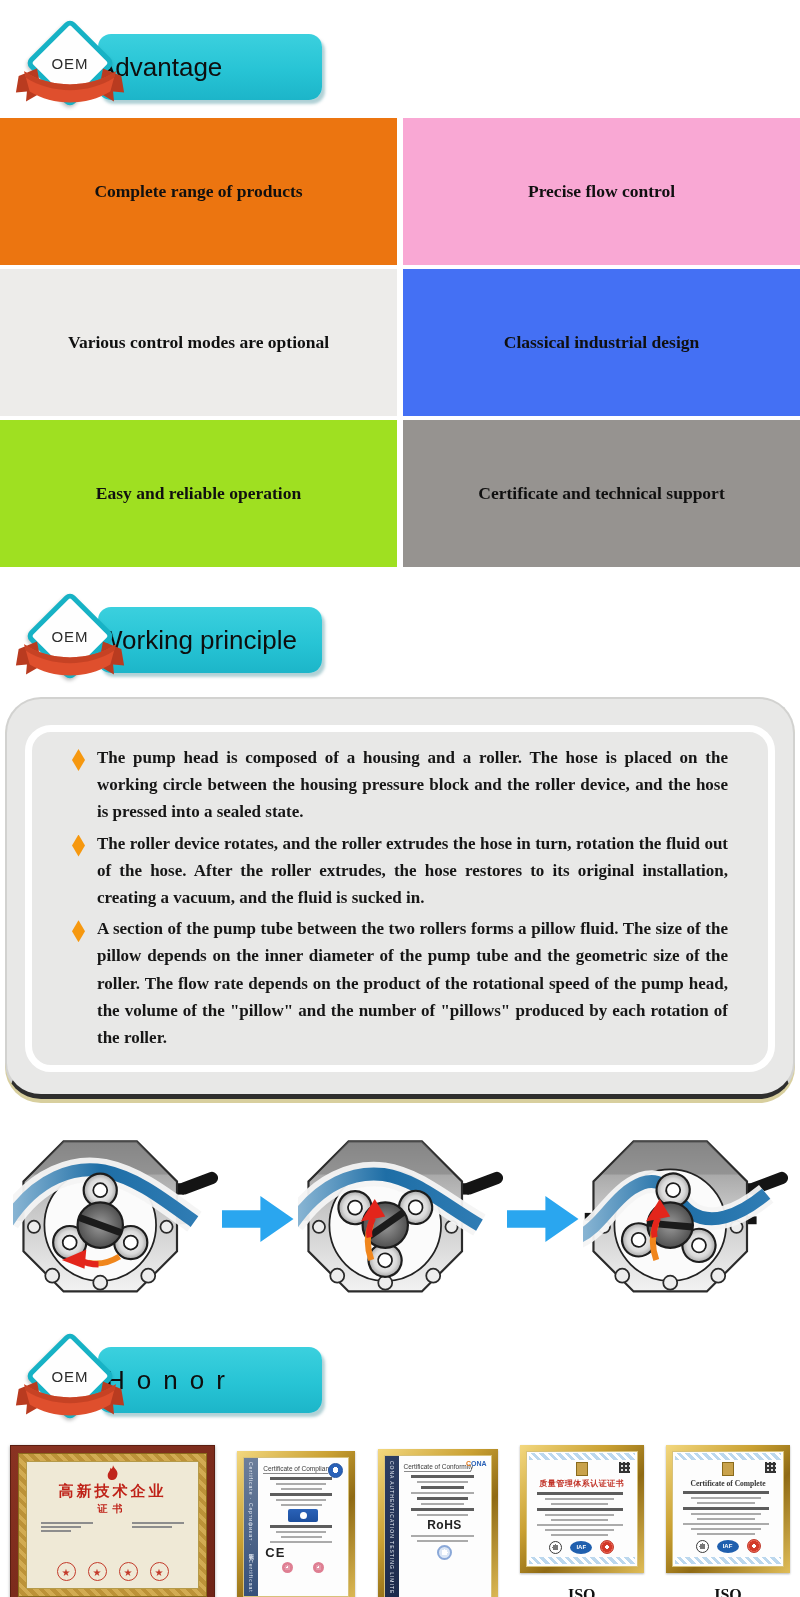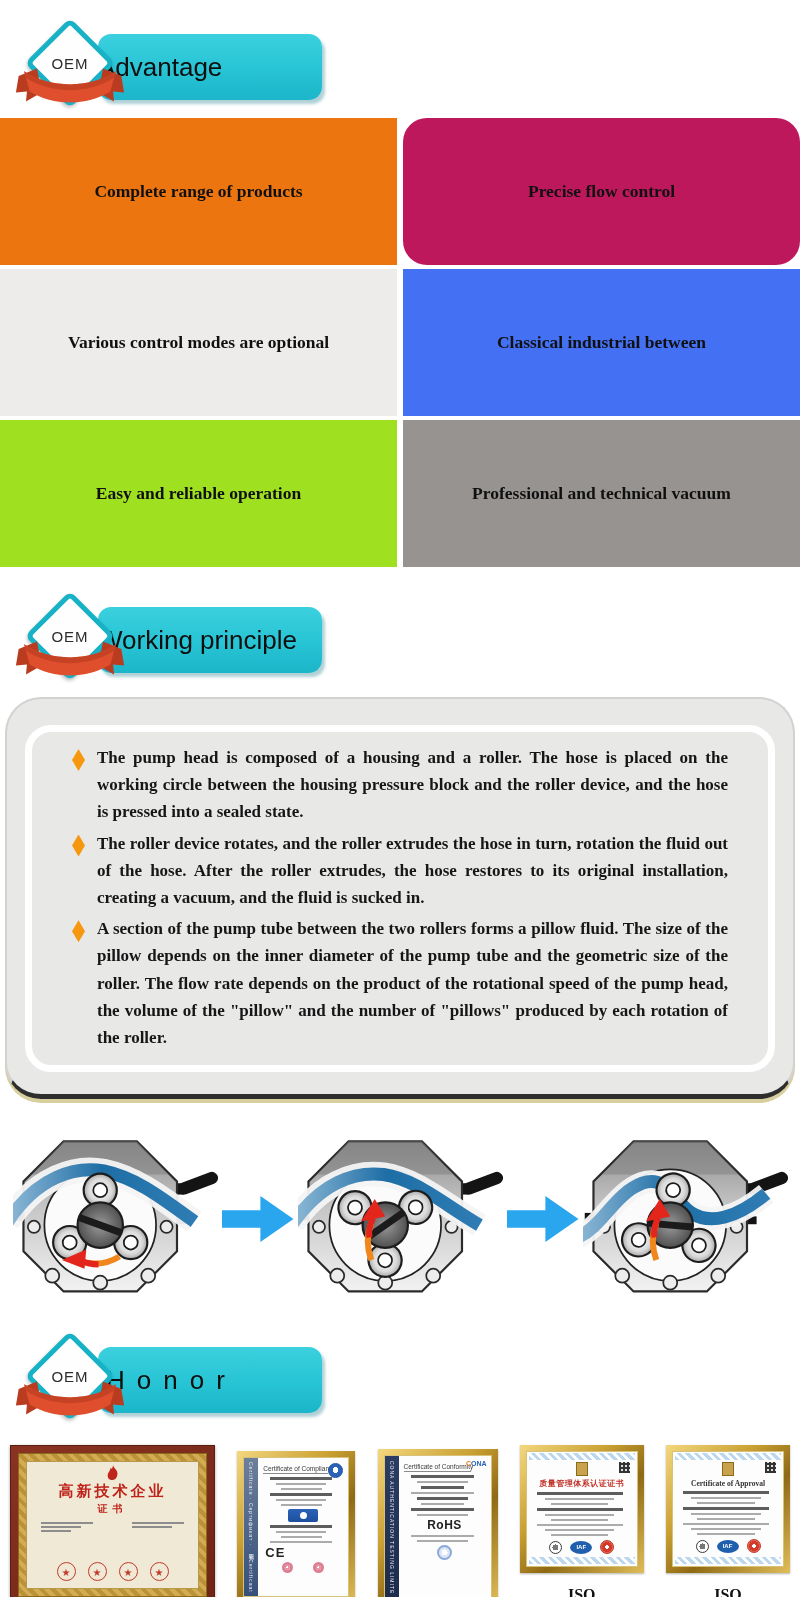--- a/index.html
+++ b/index.html
@@ -164,7 +164,7 @@
     <div class="adv-cell" style="background-color: rgb(236, 117, 16);">
       <span>Complete range of products</span>
     </div>
-    <div class="adv-cell" style="background-color: #be185d; border-radius: 24px;">
+    <div class="adv-cell" style="background-color: #f9a8d4;">
       <span>Precise flow control</span>
     </div>
     <div class="adv-cell" style="background-color: rgb(237, 236, 234);">

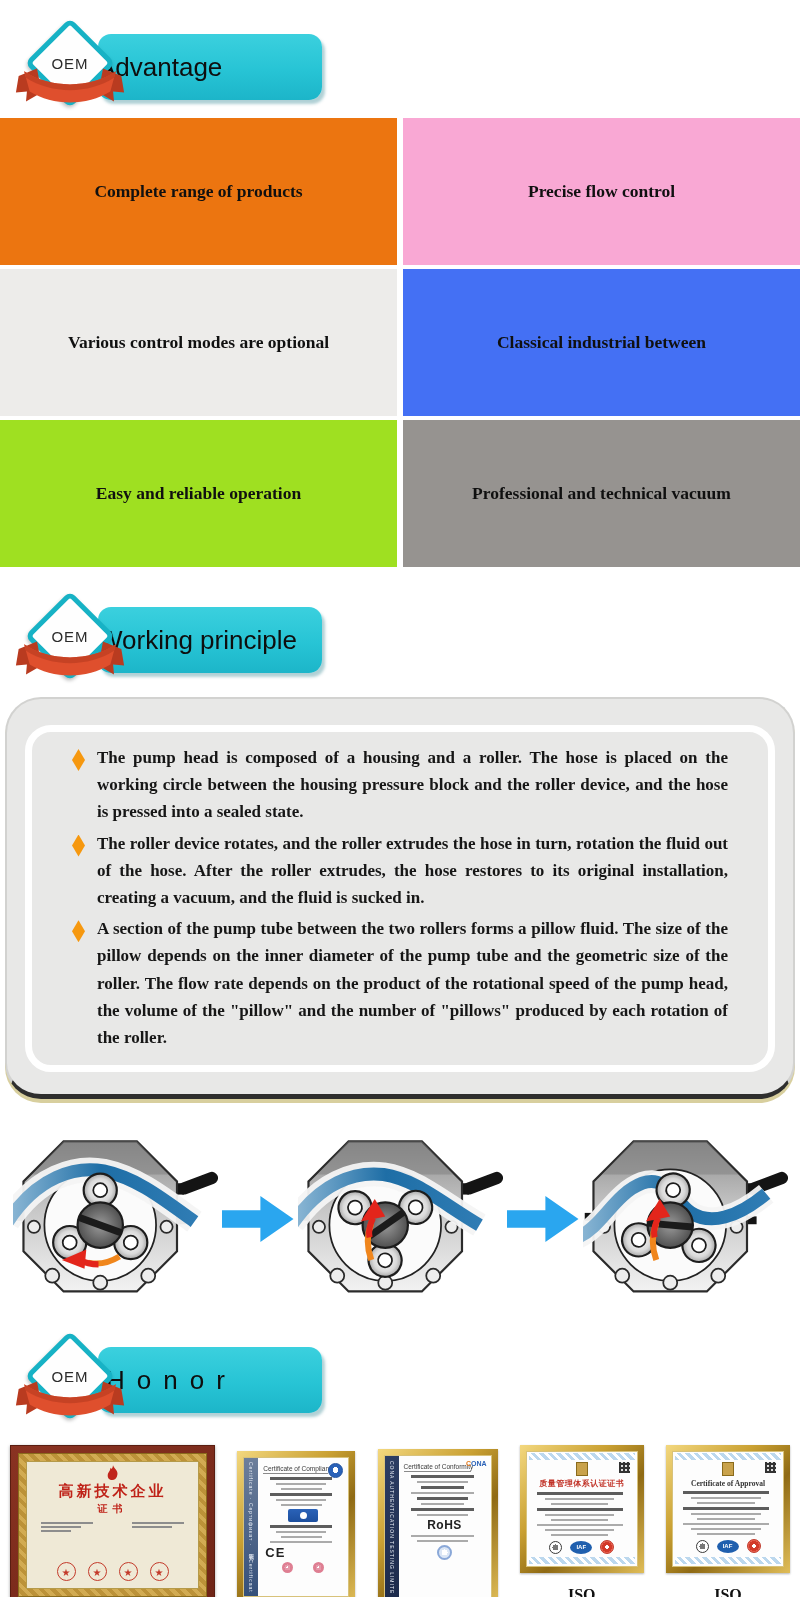--- a/index.html
+++ b/index.html
@@ -171,7 +171,7 @@
       <span>Various control modes are optional</span>
     </div>
     <div class="adv-cell" style="background-color: rgb(68, 112, 244);">
-      <span>Classical industrial between</span>
+      <span>Classical industrial design</span>
     </div>
     <div class="adv-cell" style="background-color: rgb(159, 224, 33);">
       <span>Easy and reliable operation</span>

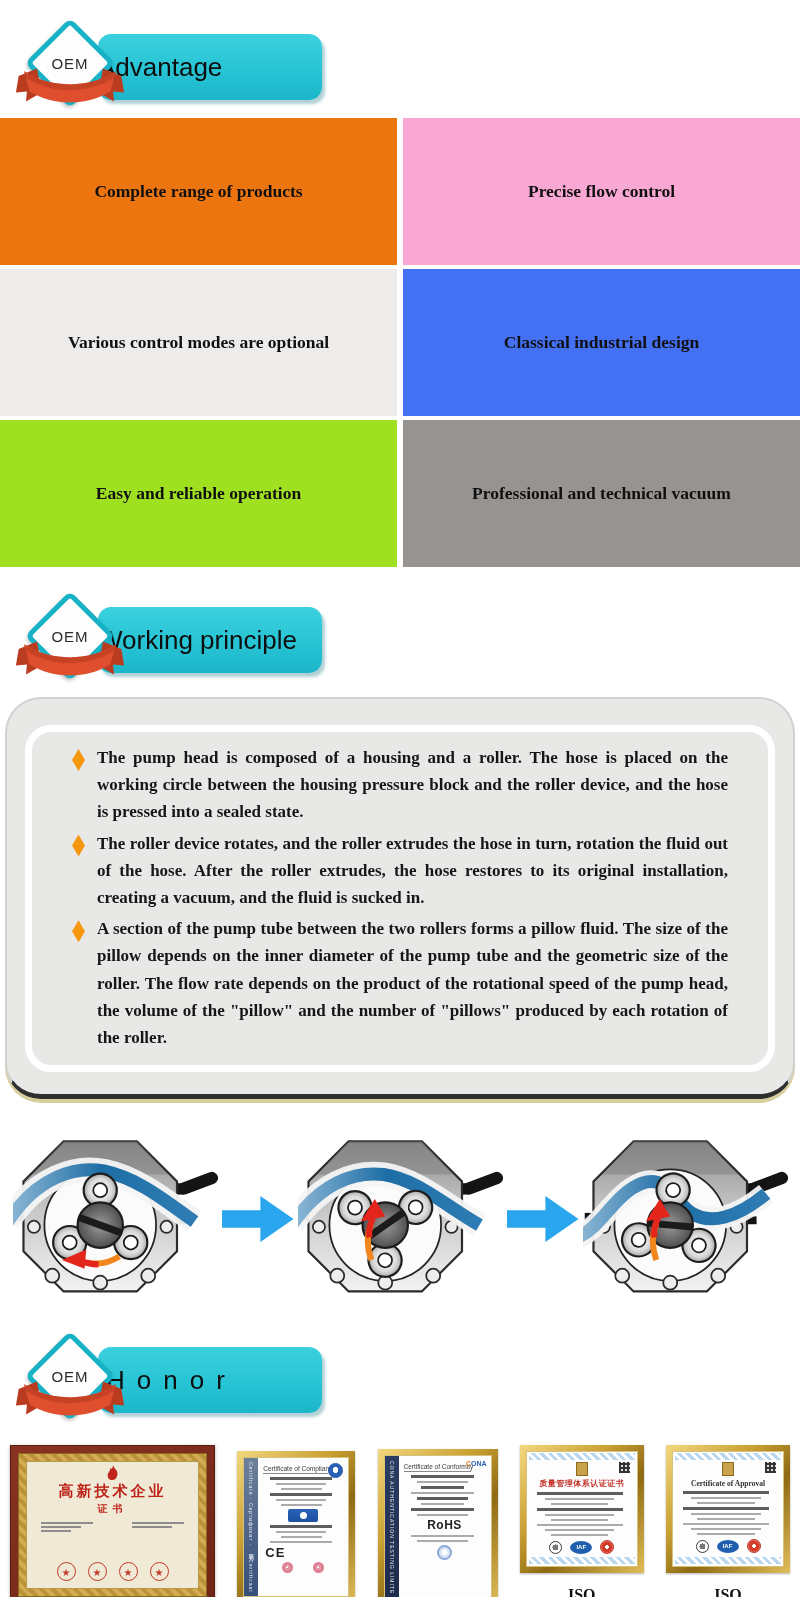--- a/index.html
+++ b/index.html
@@ -177,7 +177,7 @@
       <span>Easy and reliable operation</span>
     </div>
     <div class="adv-cell" style="background-color: rgb(150, 147, 144);">
-      <span>Professional and technical vacuum</span>
+      <span>Certificate and technical support</span>
     </div>
   </div>
 

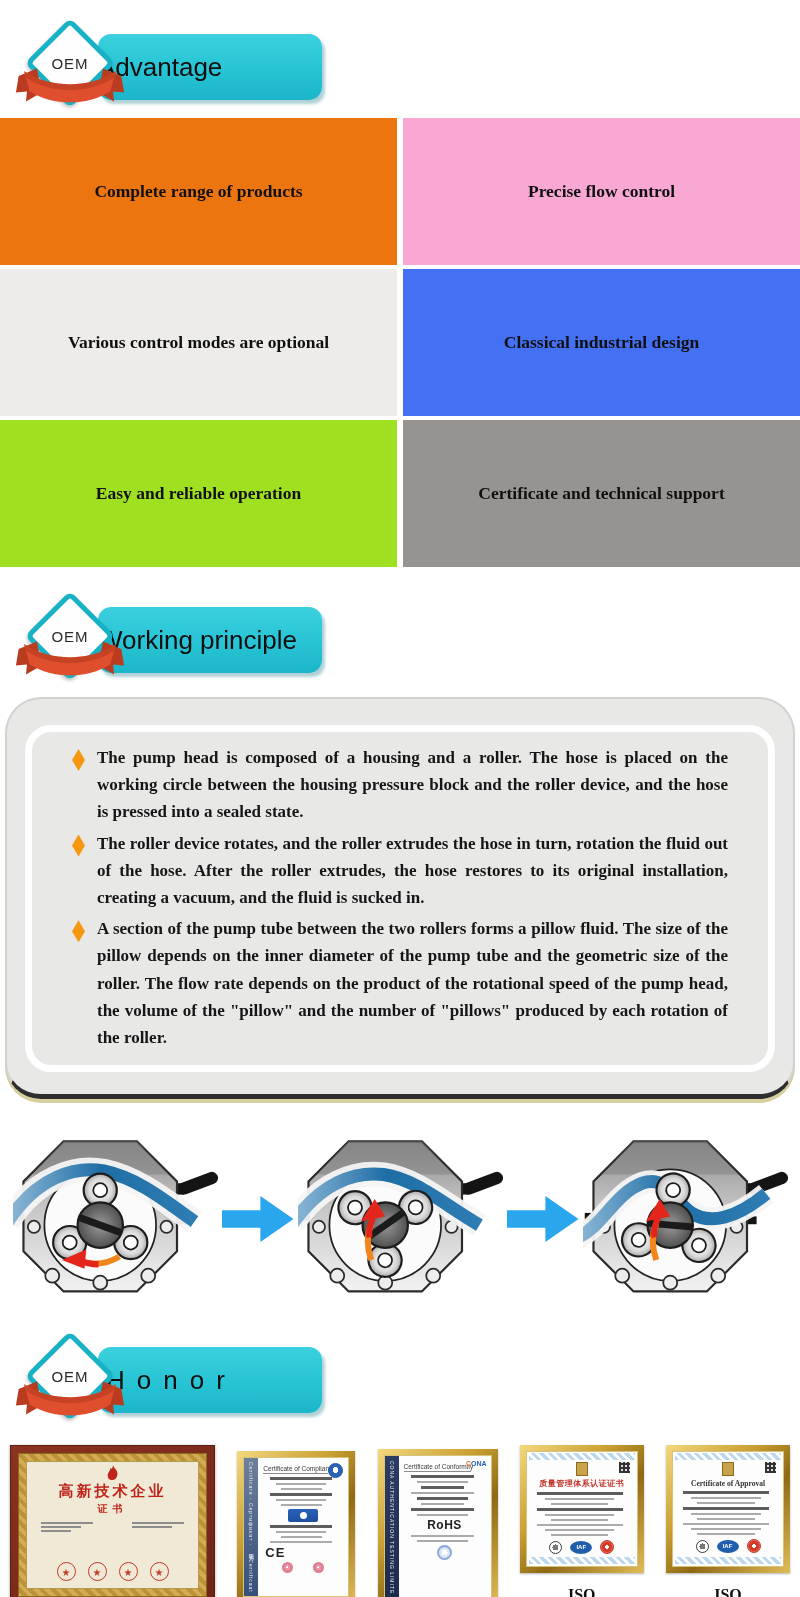--- a/index.html
+++ b/index.html
@@ -464,7 +464,7 @@
           <div class="iso-stripe"></div>
           <div class="iso-emblem"></div>
           <div class="iso-qr"></div>
-          <div class="iso-title-en">Certificate of Approval</div>
+          <div class="iso-title-en">Certificate of Complete</div>
           <div class="tlines">
             <i class="d"></i>
               <i></i>

